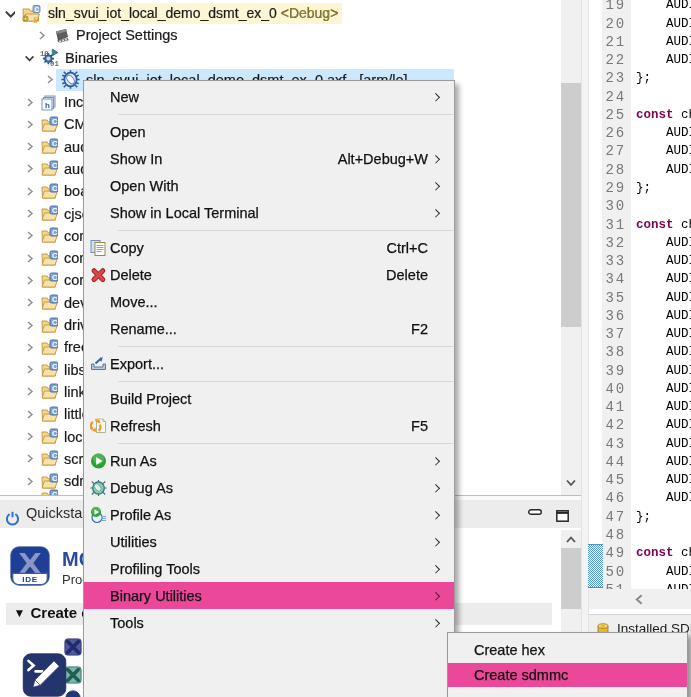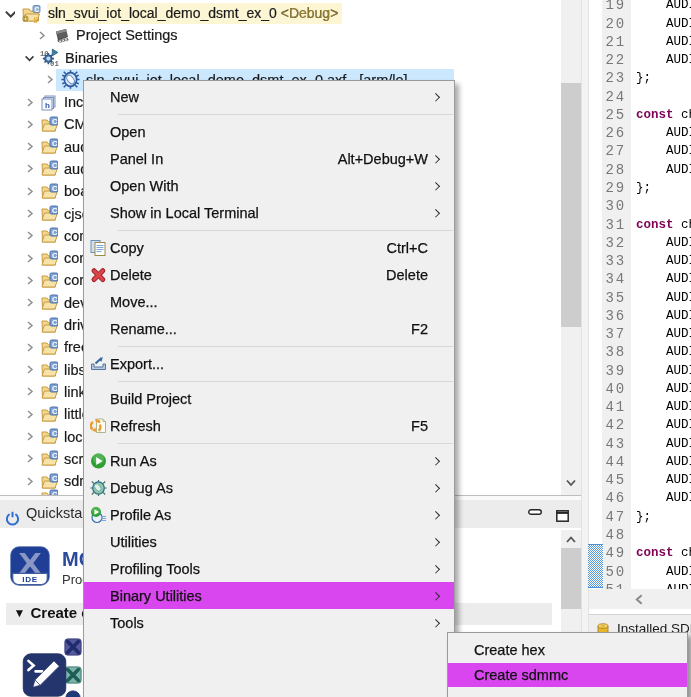--- a/index.html
+++ b/index.html
@@ -526,7 +526,7 @@
       <span class="lab">Open</span>
     </div>
     <div class="mi">
-      <span class="lab">Panel In</span>
+      <span class="lab">Show In</span>
       <span class="sc">Alt+Debug+W</span>
       <span class="arr"></span>
     </div>

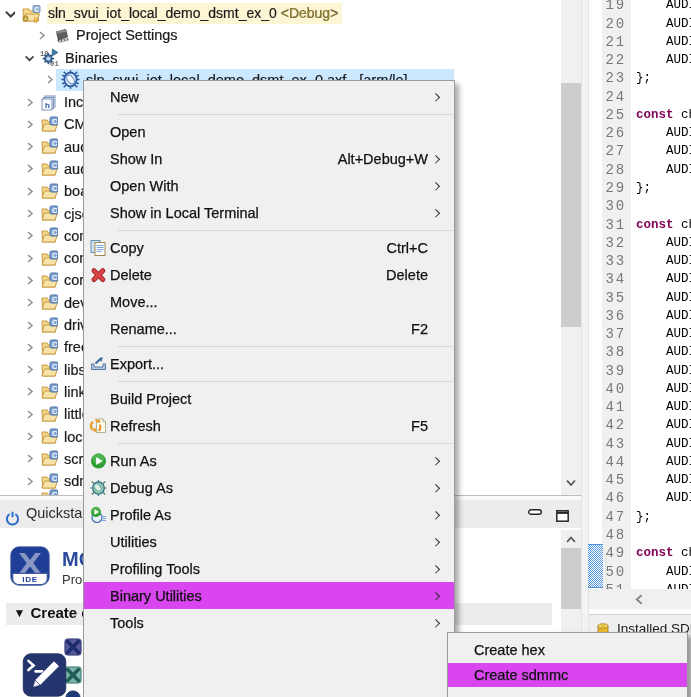--- a/index.html
+++ b/index.html
@@ -47,7 +47,7 @@
 .mi .lab { position:absolute; left:26px; top:50%; transform:translateY(-50%); white-space:nowrap; }
 .mi .sc { position:absolute; right:26px; top:50%; transform:translateY(-50%); }
 .mi .ic { position:absolute; left:6px; top:50%; transform:translateY(-50%); width:17px; height:17px; }
-.mi.hl { background:#d946ef; }
+.mi.hl { background:#ec4899; }
 .mi.dis { color:#838383; -webkit-text-stroke:0.25px #838383; }
 .msep { height:8px; position:relative; }
 .msep:after { content:""; position:absolute; left:34px; right:1px; top:3.5px; height:1px; background:#d7d7d7; }

